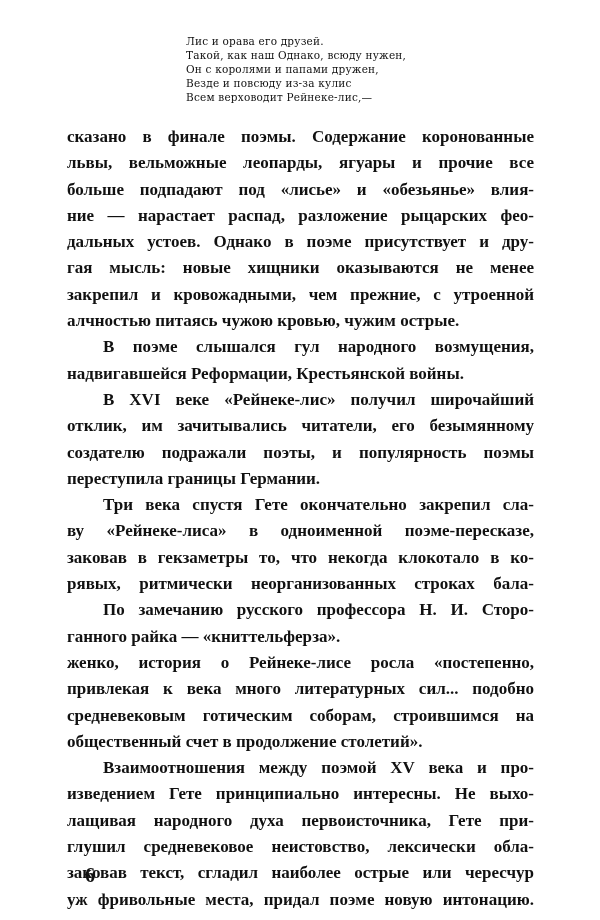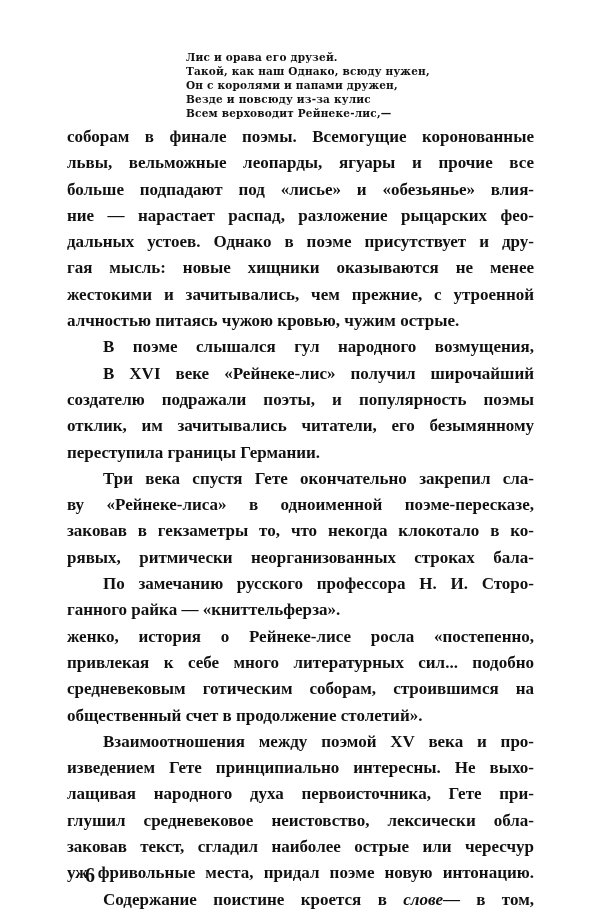--- a/index.html
+++ b/index.html
@@ -7,7 +7,7 @@
   .verse {
     position: absolute; left: 186px; top: 34px; width: 280px;
     font-family: "DejaVu Serif", serif; font-size: 10.5px; line-height: 14px;
-    font-weight: bold; letter-spacing: 0.2px; margin-top: 16px;
+    font-weight: normal; letter-spacing: 0.2px;
   }
   .verse .vl { white-space: nowrap; }
   .body-text {

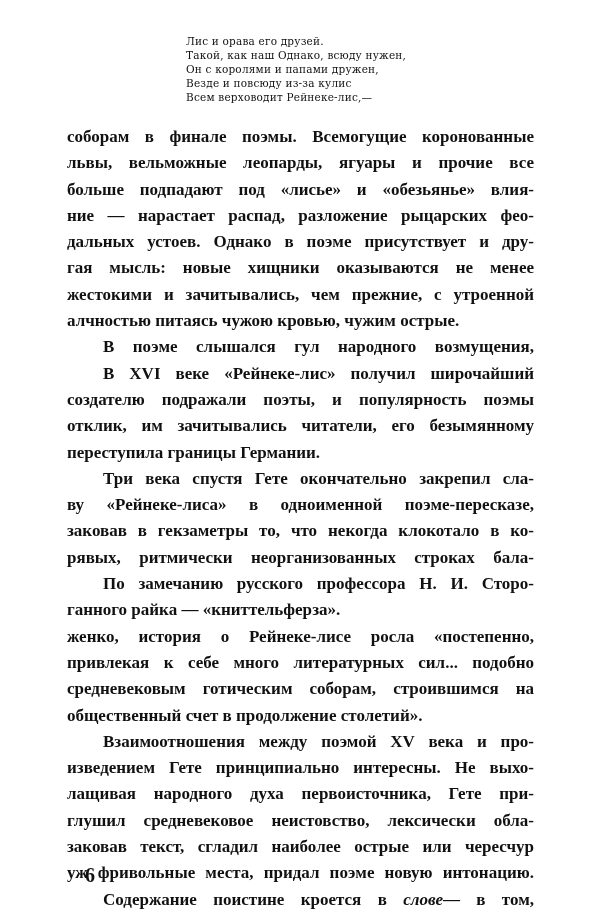--- a/index.html
+++ b/index.html
@@ -36,7 +36,7 @@
 </div>
 
 <div class="body-text">
-  <span class="ln">соборам в финале поэмы. Всемогущие коронованные</span>
+  <span class="ln">сказано в финале поэмы. Содержание коронованные</span>
   <span class="ln">львы, вельможные леопарды, ягуары и прочие все</span>
   <span class="ln">больше подпадают под «лисье» и «обезьянье» влия-</span>
   <span class="ln">ние — нарастает распад, разложение рыцарских фео-</span>

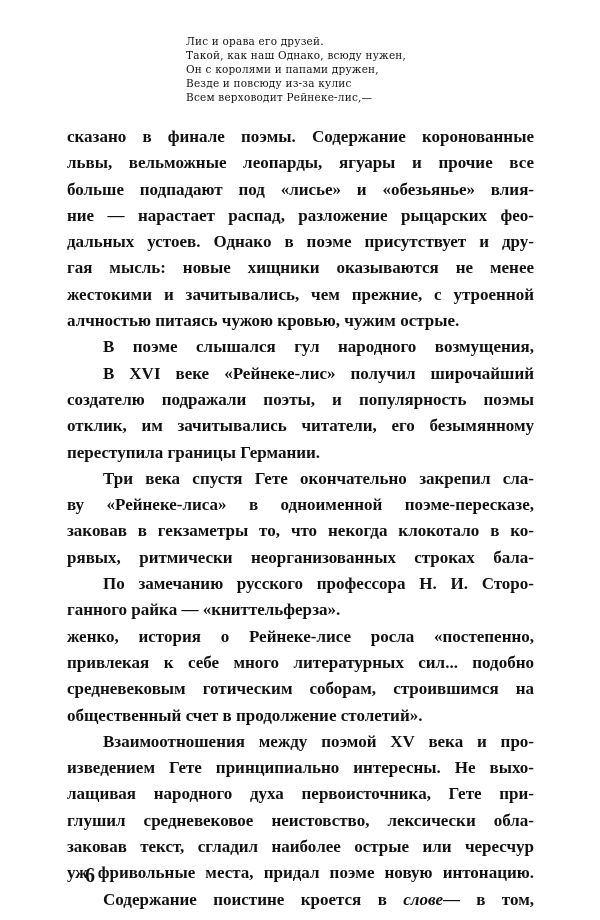--- a/index.html
+++ b/index.html
@@ -42,7 +42,7 @@
   <span class="ln">ние — нарастает распад, разложение рыцарских фео-</span>
   <span class="ln">дальных устоев. Однако в поэме присутствует и дру-</span>
   <span class="ln">гая мысль: новые хищники оказываются не менее</span>
-  <span class="ln">жестокими и зачитывались, чем прежние, с утроенной</span>
+  <span class="ln">закрепил и кровожадными, чем прежние, с утроенной</span>
   <span class="ln last">алчностью питаясь чужою кровью, чужим острые.</span>
   <span class="ln indent">В поэме слышался гул народного возмущения,</span>
   <span class="ln indent">В XVI веке «Рейнеке-лис» получил широчайший</span>

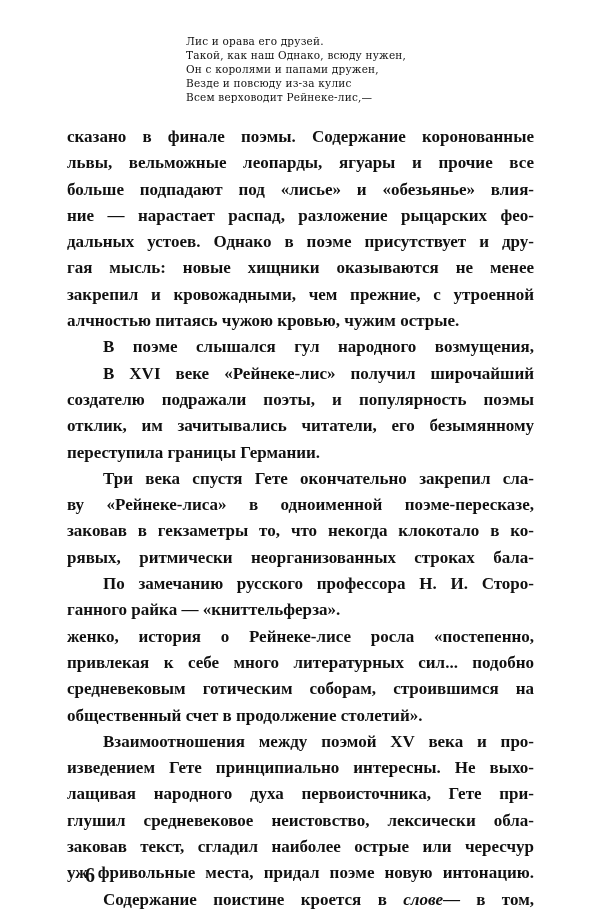--- a/index.html
+++ b/index.html
@@ -45,6 +45,7 @@
   <span class="ln">закрепил и кровожадными, чем прежние, с утроенной</span>
   <span class="ln last">алчностью питаясь чужою кровью, чужим острые.</span>
   <span class="ln indent">В поэме слышался гул народного возмущения,</span>
+  <span class="ln last">надвигавшейся Реформации, Крестьянской войны.</span>
   <span class="ln indent">В XVI веке «Рейнеке-лис» получил широчайший</span>
   <span class="ln">создателю подражали поэты, и популярность поэмы</span>
   <span class="ln">отклик, им зачитывались читатели, его безымянному</span>

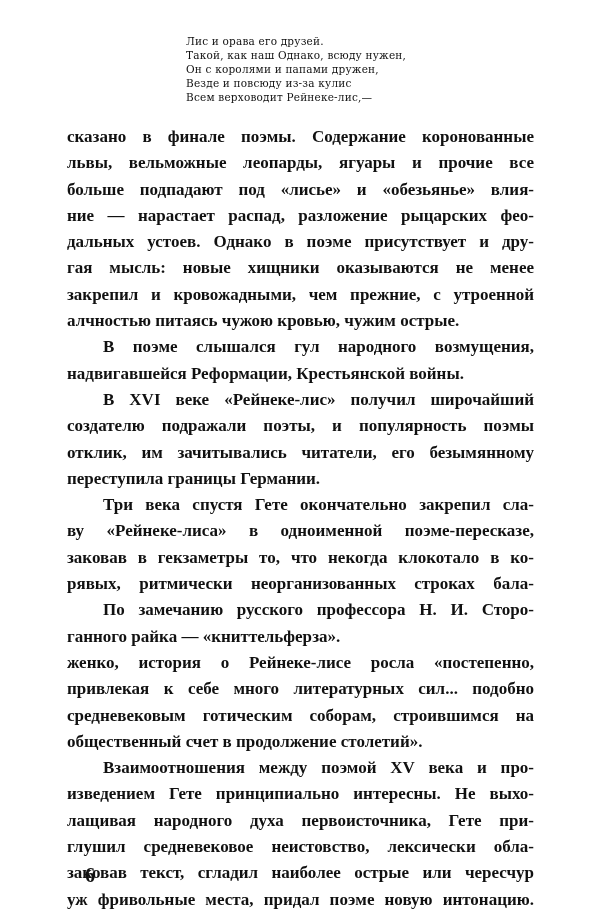--- a/index.html
+++ b/index.html
@@ -47,8 +47,8 @@
   <span class="ln indent">В поэме слышался гул народного возмущения,</span>
   <span class="ln last">надвигавшейся Реформации, Крестьянской войны.</span>
   <span class="ln indent">В XVI веке «Рейнеке-лис» получил широчайший</span>
+  <span class="ln">отклик, им зачитывались читатели, его безымянному</span>
   <span class="ln">создателю подражали поэты, и популярность поэмы</span>
-  <span class="ln">отклик, им зачитывались читатели, его безымянному</span>
   <span class="ln last">переступила границы Германии.</span>
   <span class="ln indent">Три века спустя Гете окончательно закрепил сла-</span>
   <span class="ln">ву «Рейнеке-лиса» в одноименной поэме-пересказе,</span>

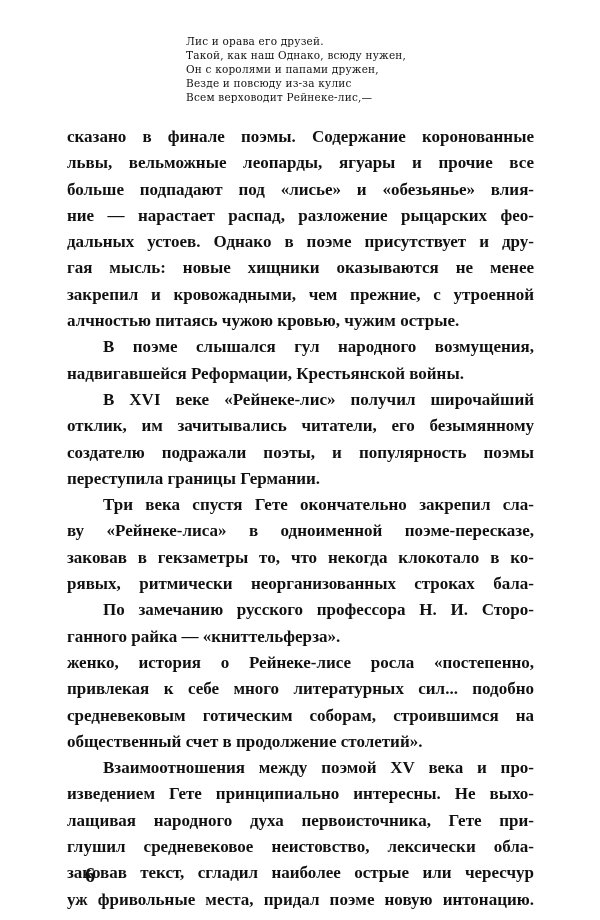--- a/index.html
+++ b/index.html
@@ -57,7 +57,7 @@
   <span class="ln indent">По замечанию русского профессора Н. И. Сторо-</span>
   <span class="ln last">ганного райка — «книттельферза».</span>
   <span class="ln">женко, история о Рейнеке-лисе росла «постепенно,</span>
-  <span class="ln">привлекая к себе много литературных сил... подобно</span>
+  <span class="ln">привлекая к века много литературных сил... подобно</span>
   <span class="ln">средневековым готическим соборам, строившимся на</span>
   <span class="ln last">общественный счет в продолжение столетий».</span>
   <span class="ln indent">Взаимоотношения между поэмой XV века и про-</span>

